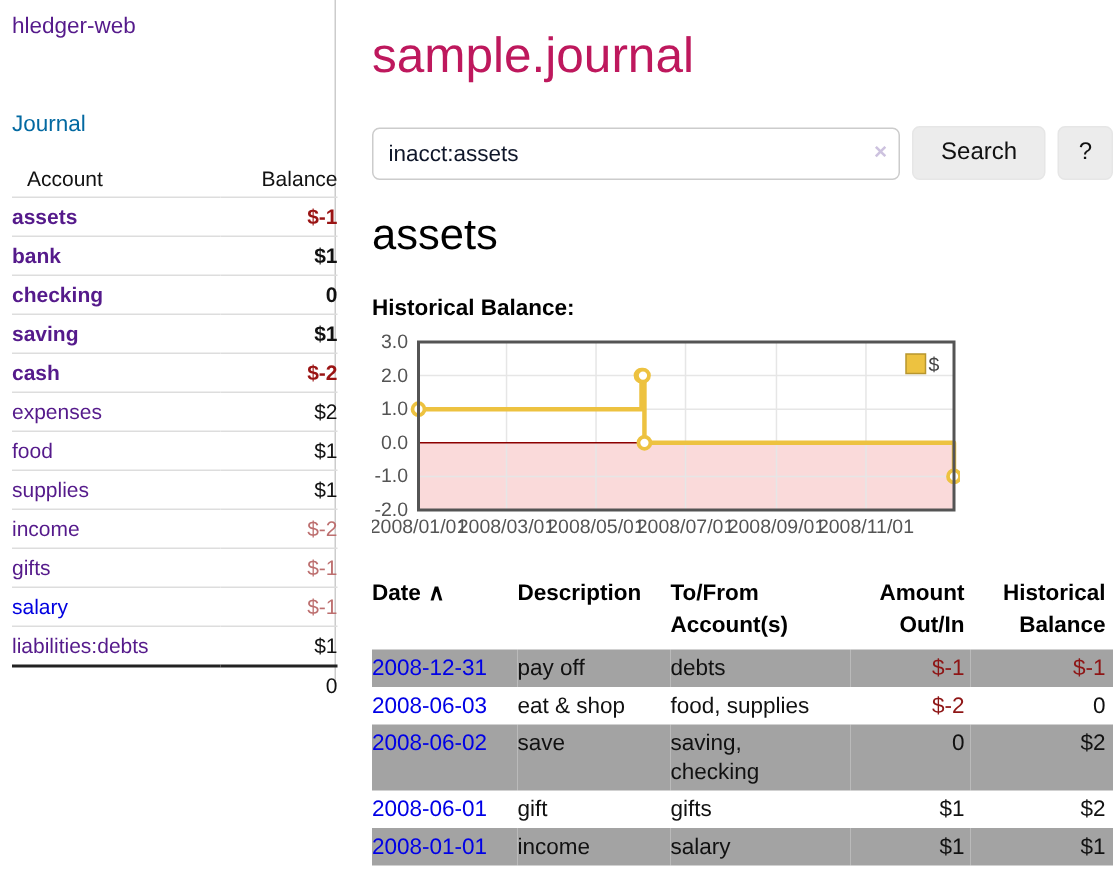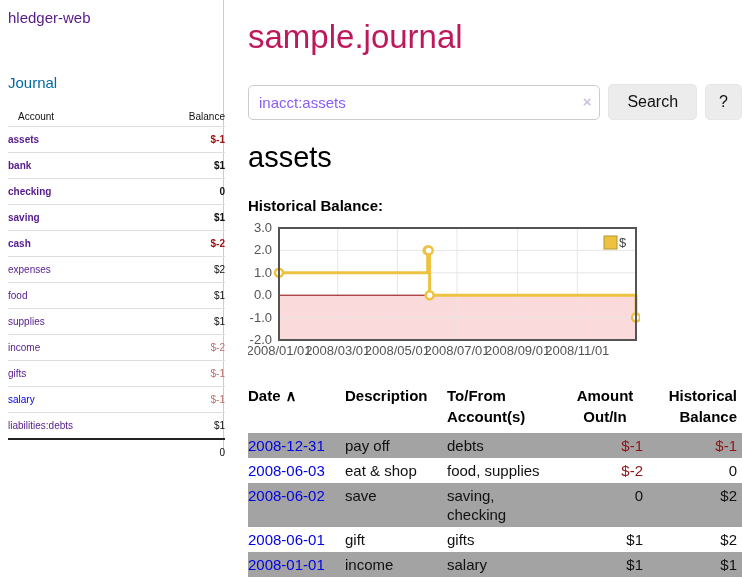--- a/index.html
+++ b/index.html
@@ -39,7 +39,7 @@
   .search-wrap { position:relative; width:362px; }
   .search-wrap input {
     width:100%; height:35px; border:1px solid #ccc; border-radius:5px;
-    padding:6px 28px 6px 10px; font-size:15px; color:#8b5cf6;
+    padding:6px 28px 6px 10px; font-size:15px; color:#0f172a;
     font-family:"Liberation Sans", sans-serif; outline:none;
   }
   .clear-x { position:absolute; right:9px; top:8px; color:#cdc2df; font-weight:700; font-size:15px; cursor:pointer; }

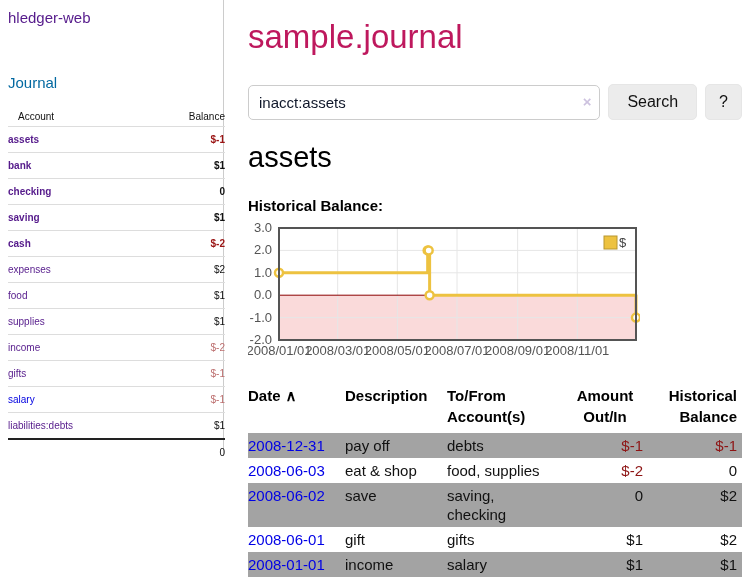--- a/index.html
+++ b/index.html
@@ -18,7 +18,7 @@
   }
   .brand { color:#551A8B; font-size:15px; display:inline-block; }
   .journal-link { display:inline-block; margin-top:47px; color:#0369a1; font-size:15px; }
-  table.accounts { border-collapse:collapse; width:217px; margin-top:17px; font-size:10px; }
+  table.accounts { border-collapse:collapse; width:217px; margin-top:17px; font-size:14px; }
   table.accounts th { font-weight:400; padding:2px 0 4px; border-bottom:1px solid #ddd; }
   table.accounts th.h-acct { text-align:left; padding-left:10px; }
   table.accounts th.h-bal { text-align:right; }

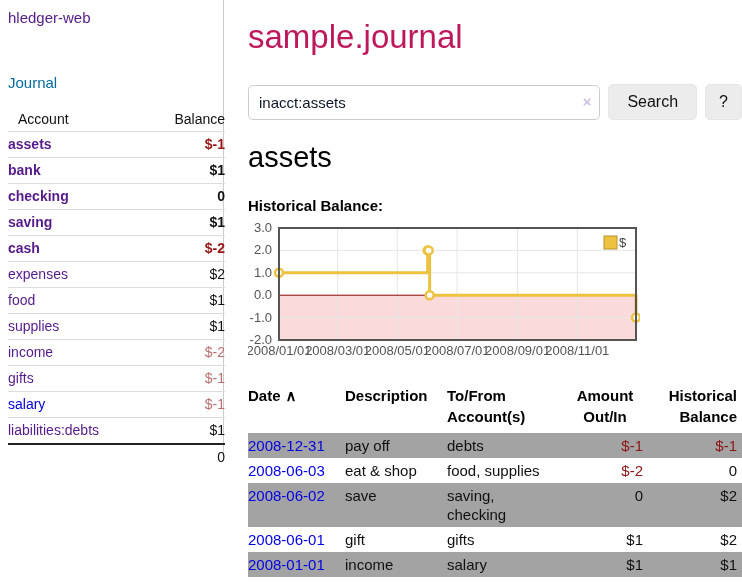--- a/index.html
+++ b/index.html
@@ -62,7 +62,7 @@
   table.register th.r, table.register td.r { text-align:right; }
   table.register td { padding:3px 0; vertical-align:top; line-height:19px; white-space:pre-line; }
   table.register td.c-amt { padding-right:4px; }
-  table.register th.c-amt { padding-right:4px;text-align:center; }
+  table.register th.c-amt { padding-right:4px; }
   table.register td.c-bal { padding-right:5px; }
   table.register th.c-bal { padding-right:5px; }
   tr.green { background:#a3a3a3; }

